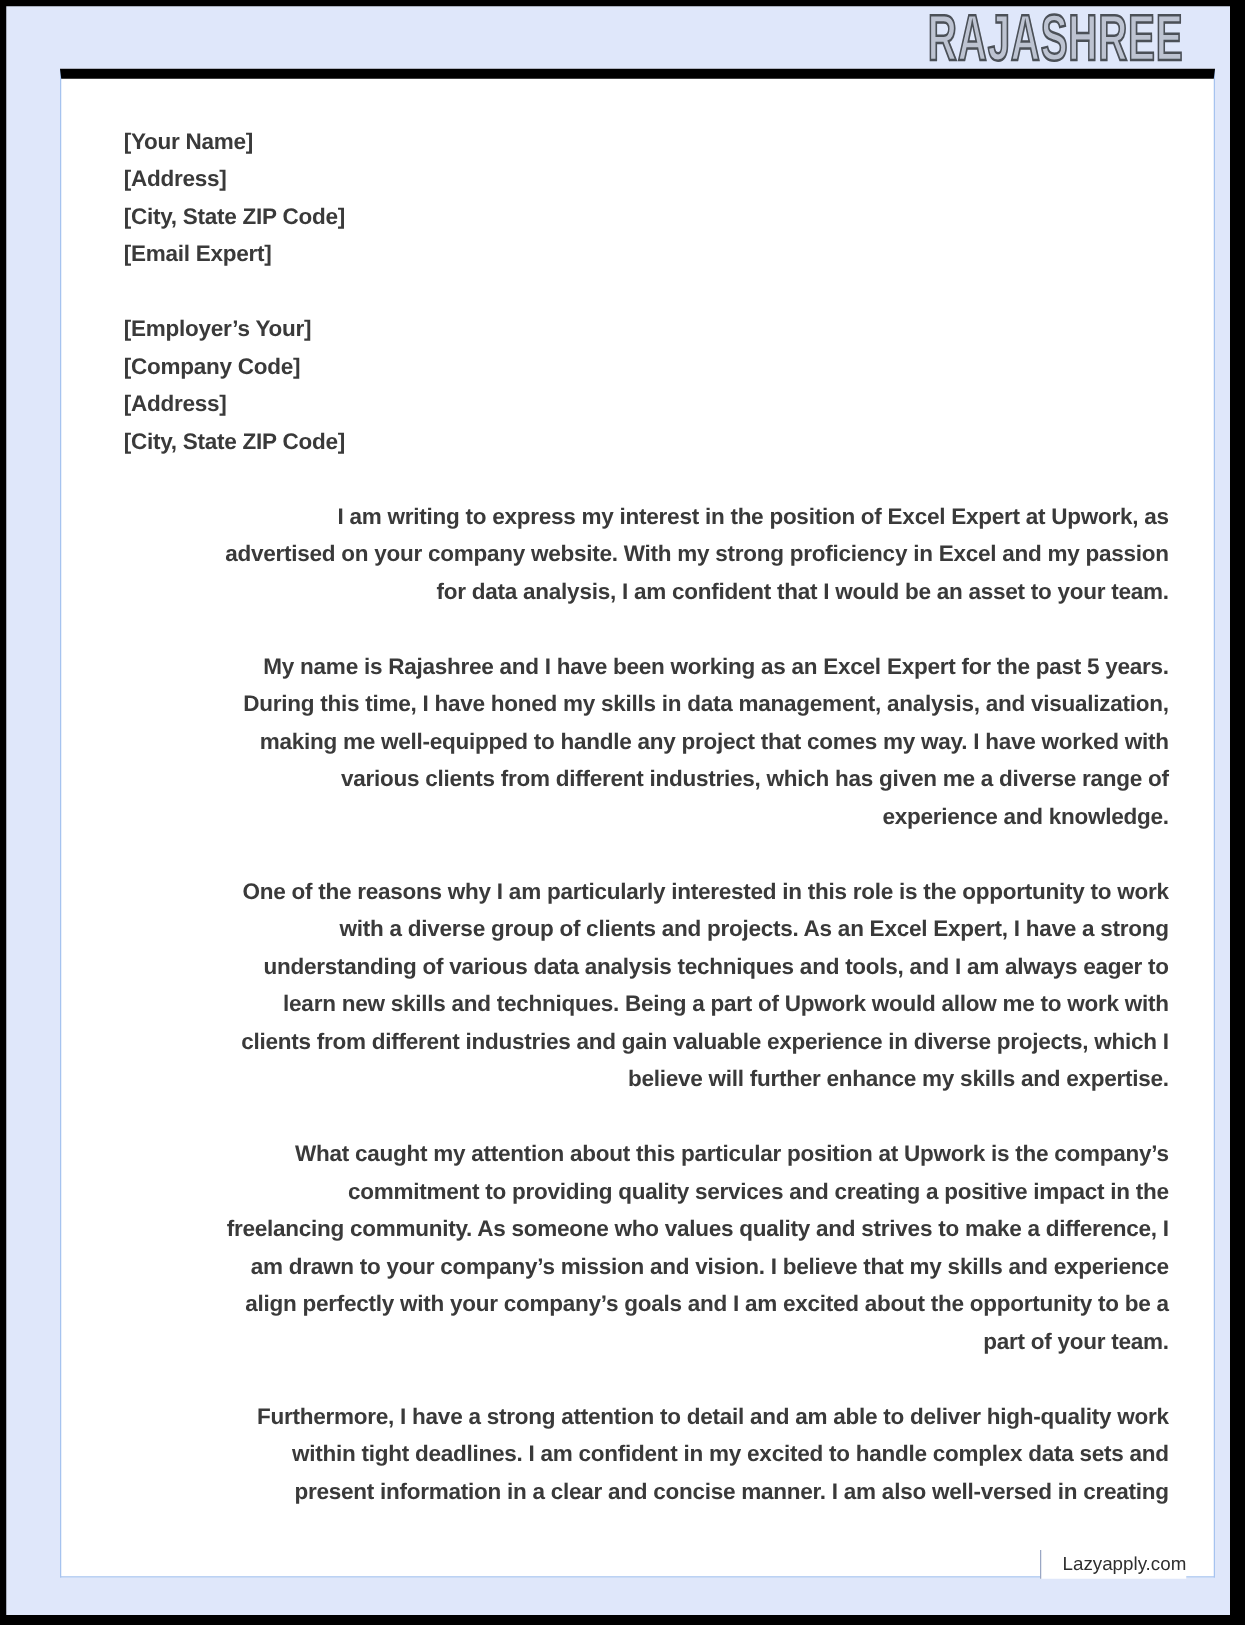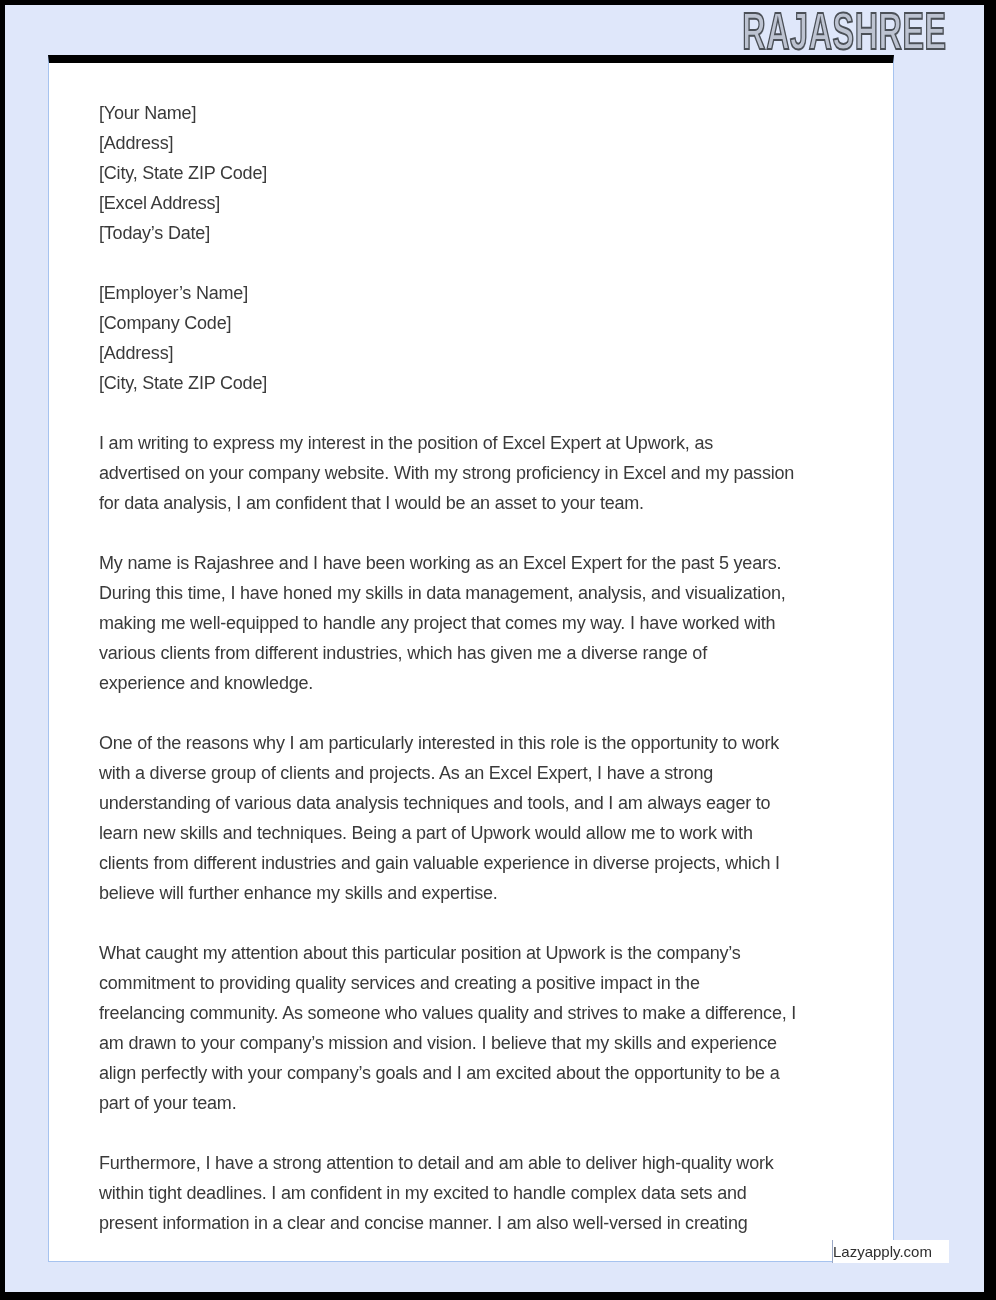--- a/index.html
+++ b/index.html
@@ -46,13 +46,14 @@
   .page{
     position:absolute;
     left:48px;top:55px;
-    width:846px;height:1207px;
+    width:924px;height:1207px;
     background:var(--page-bg,#fff);
     border-top:8px solid var(--frame,#000);
     border-left:1px solid var(--page-border,#a6c3ef);
     border-right:1px solid var(--page-border,#a6c3ef);
     border-bottom:1px solid var(--page-border,#a6c3ef);
     z-index:1;
+    font-weight:bold;
   }
   .content{
     position:absolute;

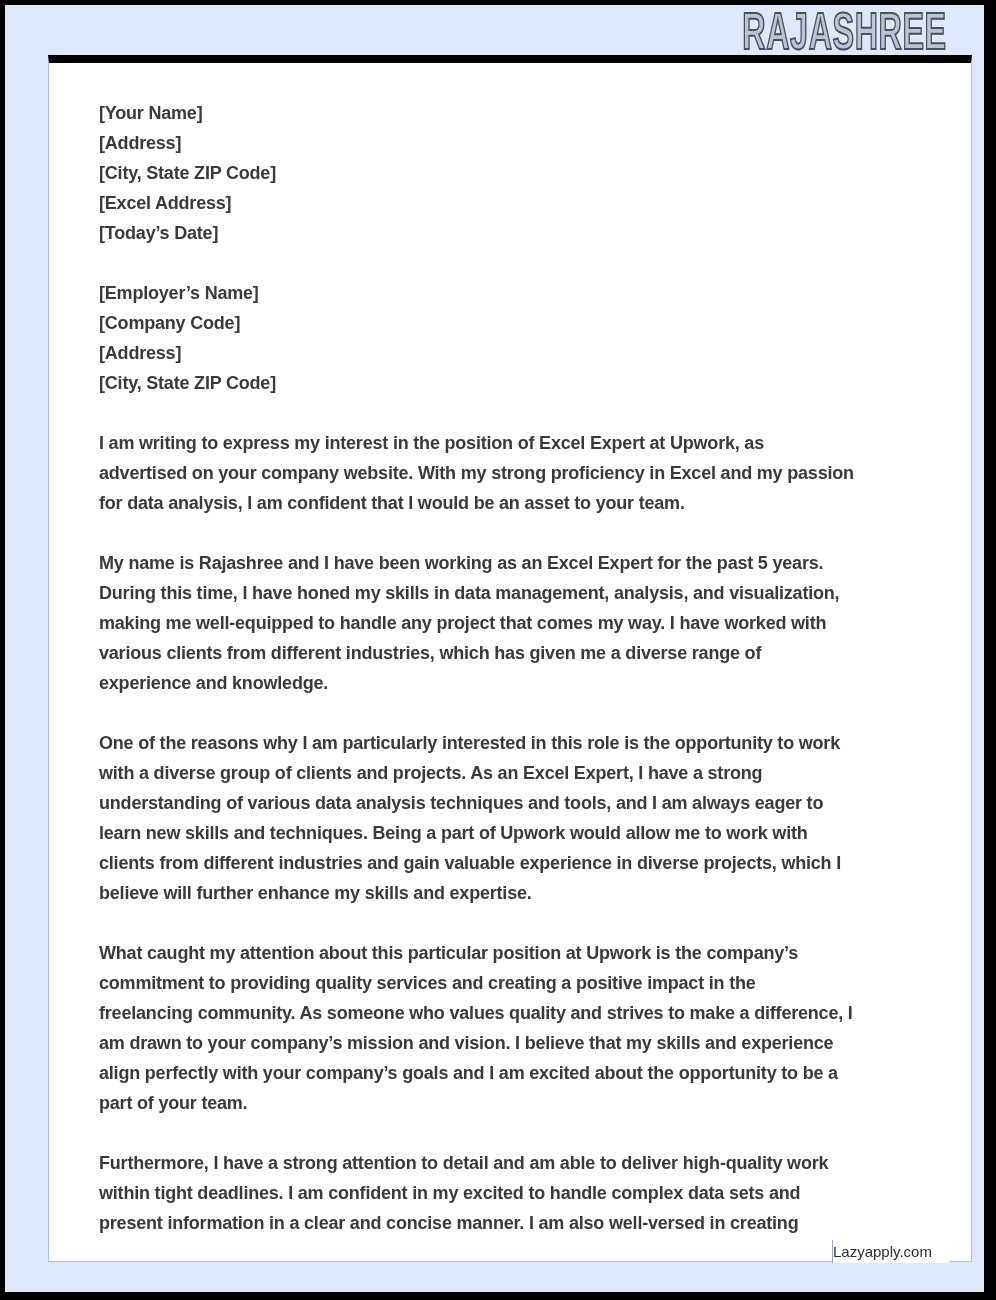--- a/index.html
+++ b/index.html
@@ -94,7 +94,7 @@
         <div>[Your Name]</div>
         <div>[Address]</div>
         <div>[City, State ZIP Code]</div>
-        <div>[Excel Address]</div>
+        <div>[Email Expert]</div>
         <div>[Today’s Date]</div>
       </div>
 

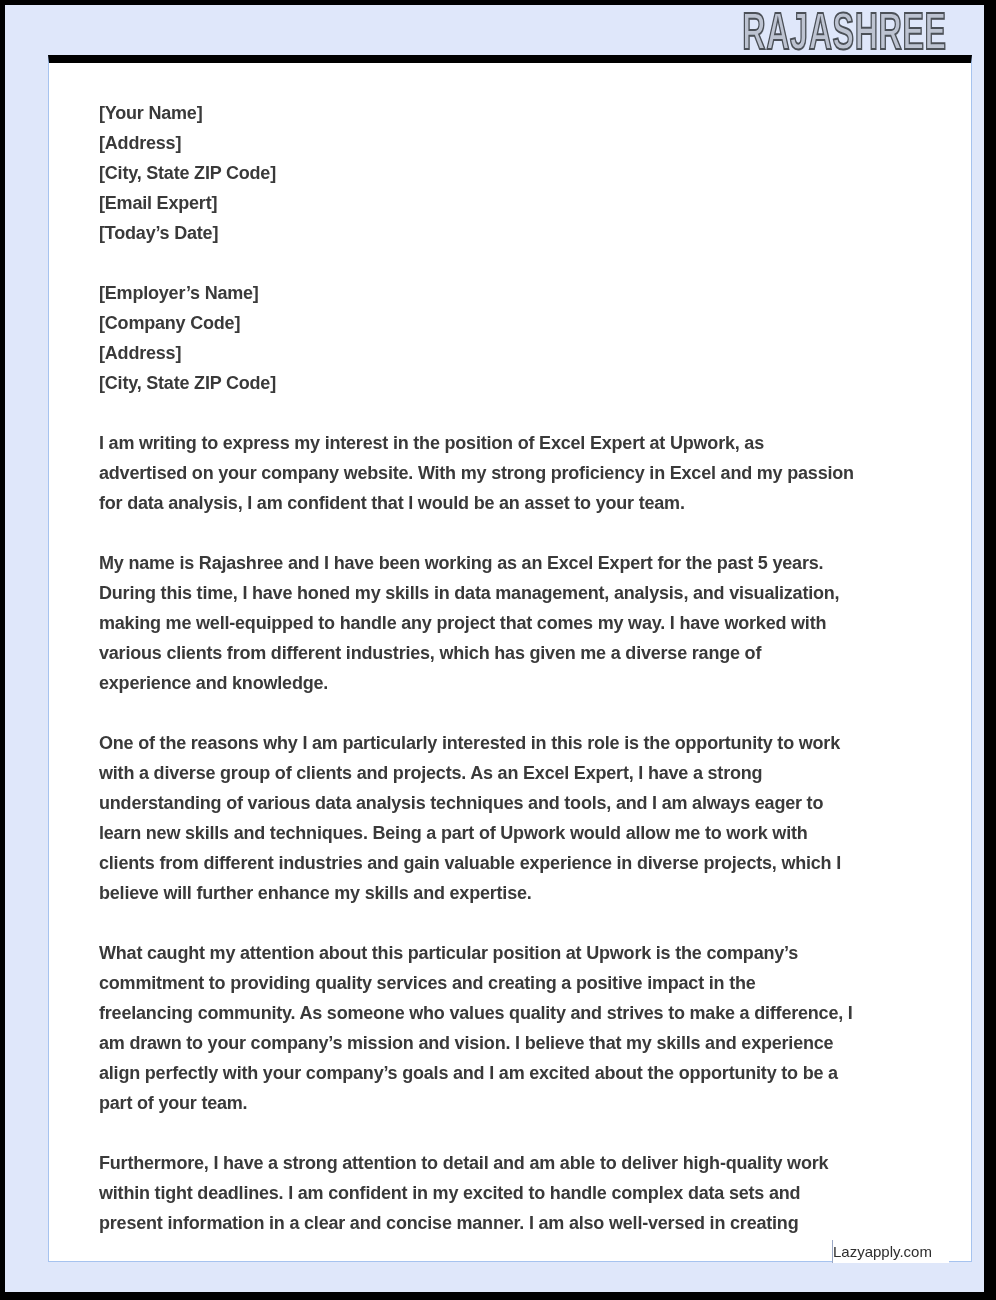--- a/index.html
+++ b/index.html
@@ -95,7 +95,6 @@
         <div>[Address]</div>
         <div>[City, State ZIP Code]</div>
         <div>[Email Expert]</div>
-        <div>[Today’s Date]</div>
       </div>
 
       <div class="block">

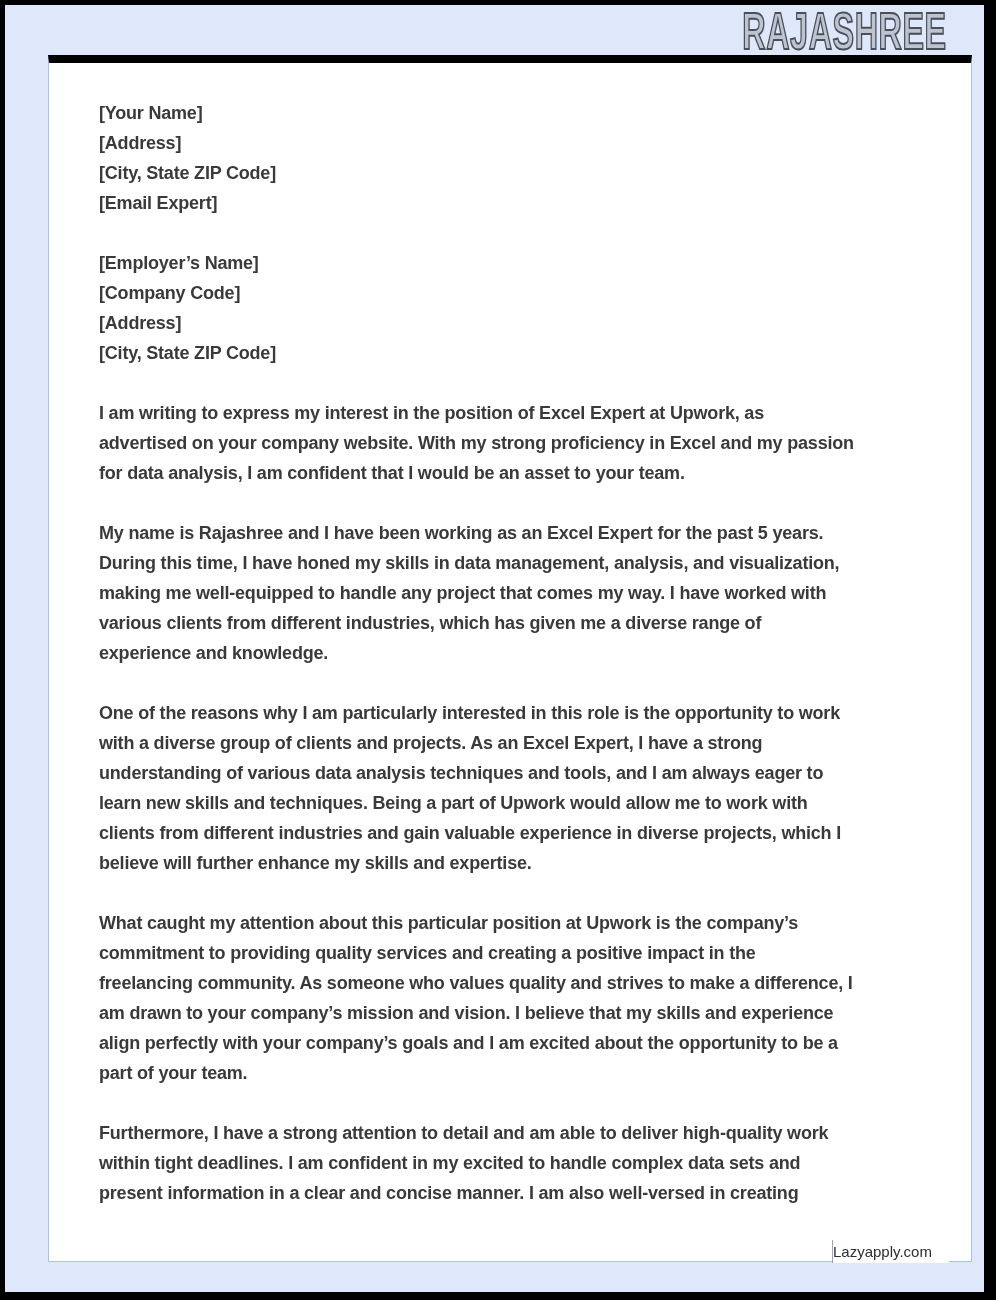--- a/index.html
+++ b/index.html
@@ -98,7 +98,7 @@
       </div>
 
       <div class="block">
-        <div>[Employer’s Name]</div>
+        <div>[Employer’s Your]</div>
         <div>[Company Code]</div>
         <div>[Address]</div>
         <div>[City, State ZIP Code]</div>

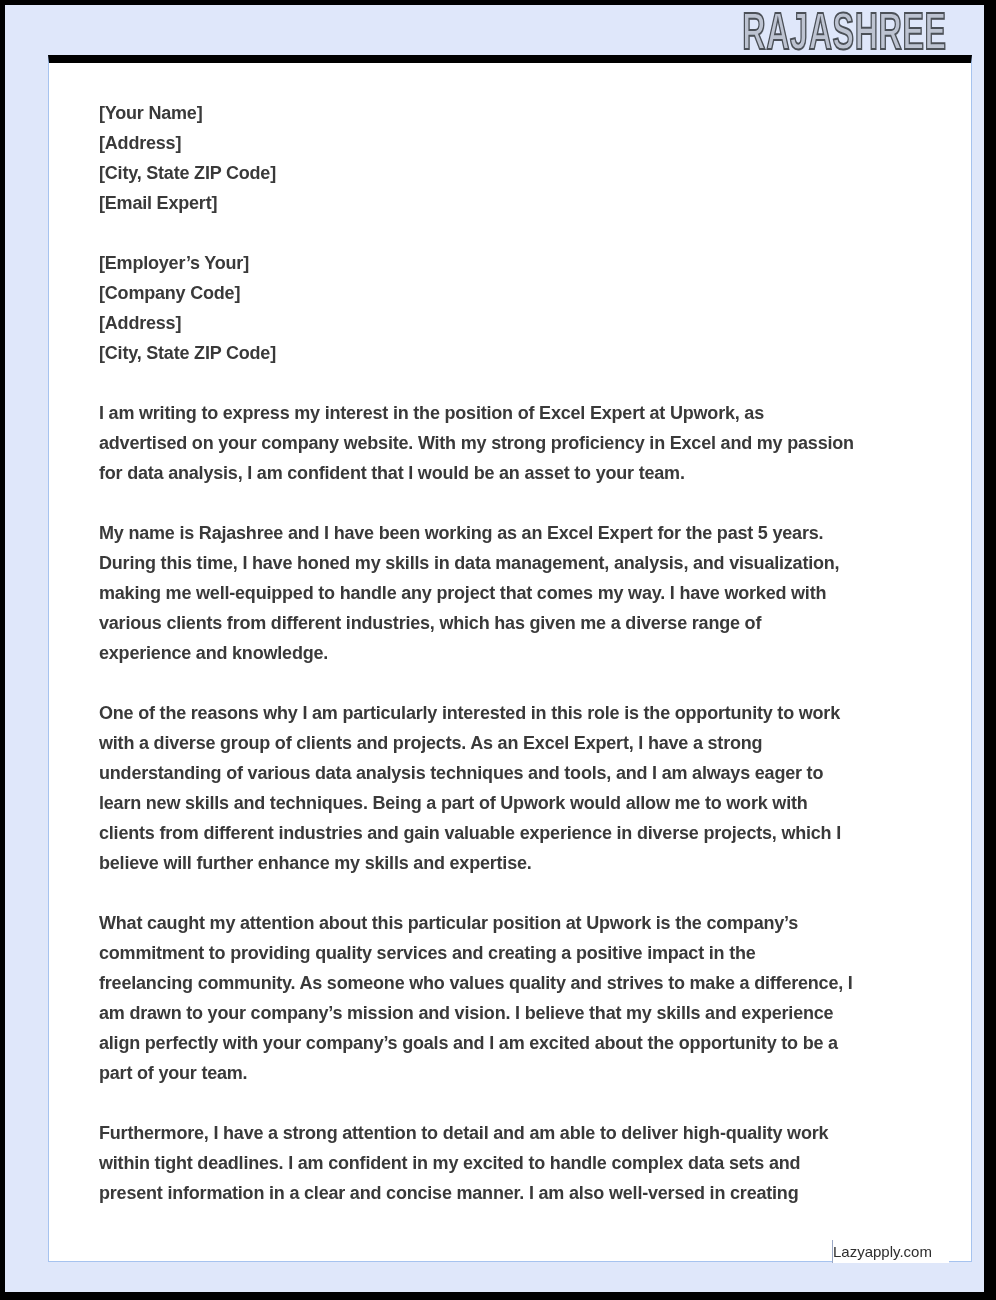--- a/index.html
+++ b/index.html
@@ -65,7 +65,7 @@
     letter-spacing:-0.2px;
   }
   .block{margin-bottom:30px;}
-  .para{white-space:pre-line;}
+  .para{white-space:pre-line;text-align:right;}
 
   
   .watermark{

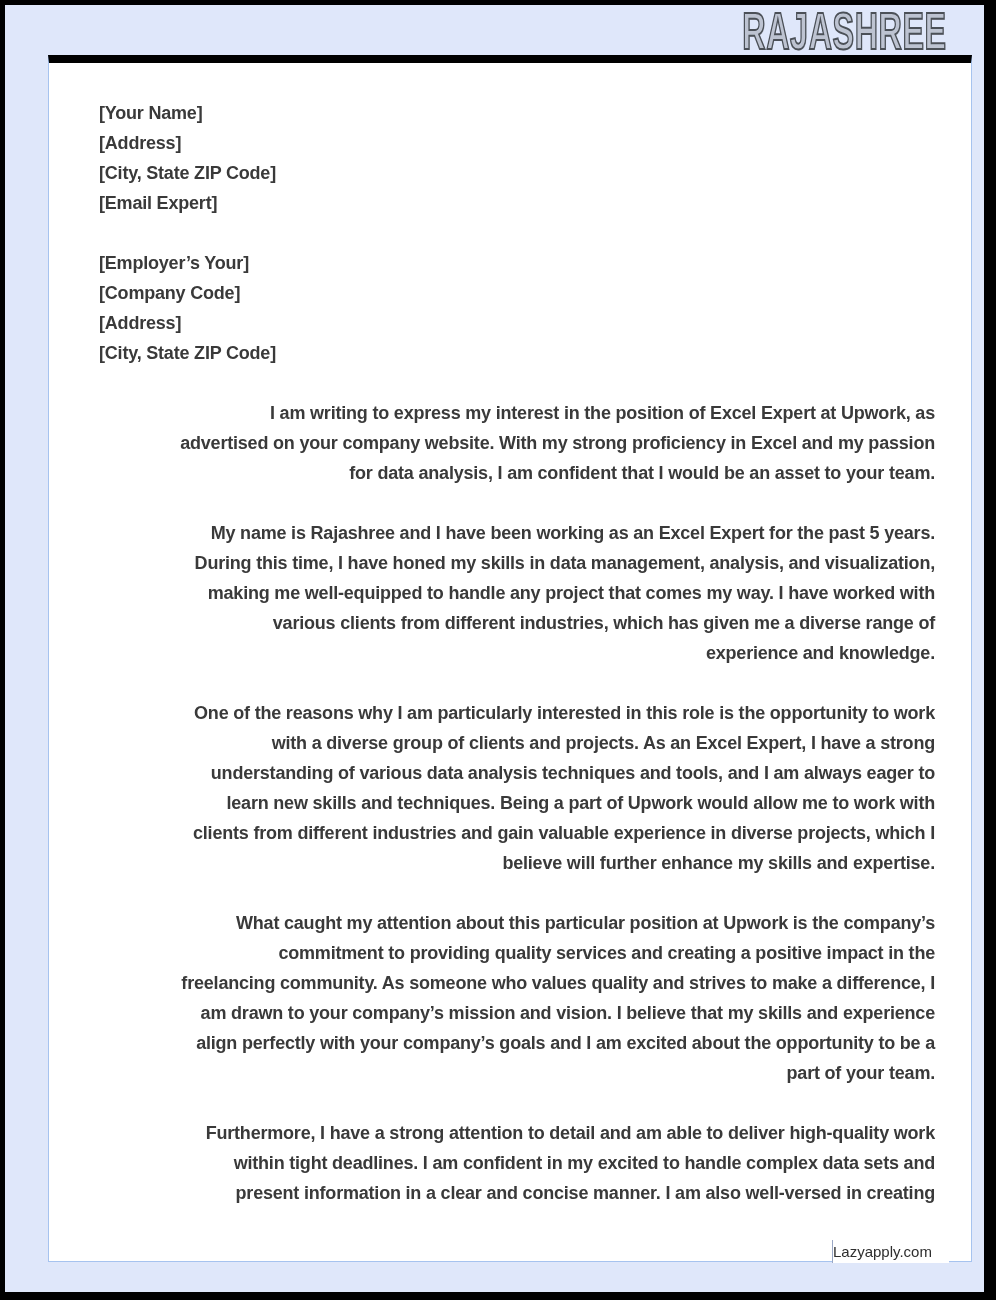--- a/index.html
+++ b/index.html
@@ -74,7 +74,7 @@
     width:117px;height:23px;
     background:var(--page-bg,#fff);
     border-left:1px solid #9aa7c4;
-    display:flex;align-items:center;justify-content:flex-start;
+    display:flex;align-items:center;justify-content:flex-end;
     font-size:15px;
     color:#2e2e2e;
     z-index:3;

